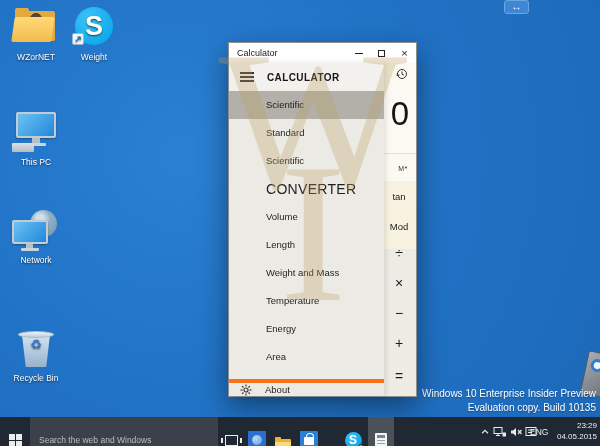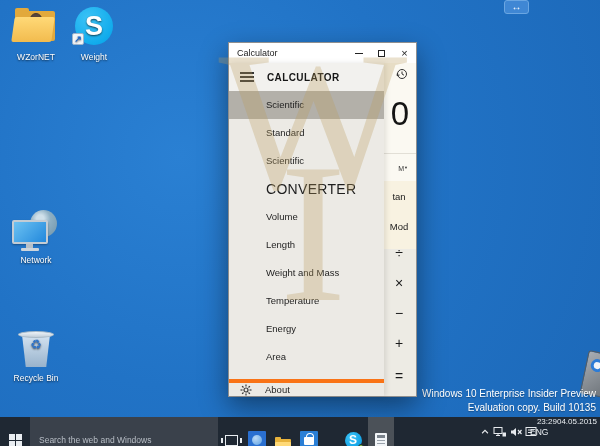--- a/index.html
+++ b/index.html
@@ -183,6 +183,15 @@
     <div>Weight</div>
   </div>
 
+  <div class="dicon" style="left:6px; top:110px;">
+    <div class="art">
+      <div class="mon" style="left:10px; top:2px; width:40px; height:26px;"></div>
+      <div class="mon-stand" style="left:26px; top:28px; width:8px; height:5px;"></div>
+      <div class="mon-base" style="left:20px; top:33px; width:20px; height:3px;"></div>
+      <div class="kbd" style="left:6px; top:33px; width:22px; height:9px;"></div>
+    </div>
+    <div>This PC</div>
+  </div>
 
   <div class="dicon" style="left:6px; top:208px;">
     <div class="art">

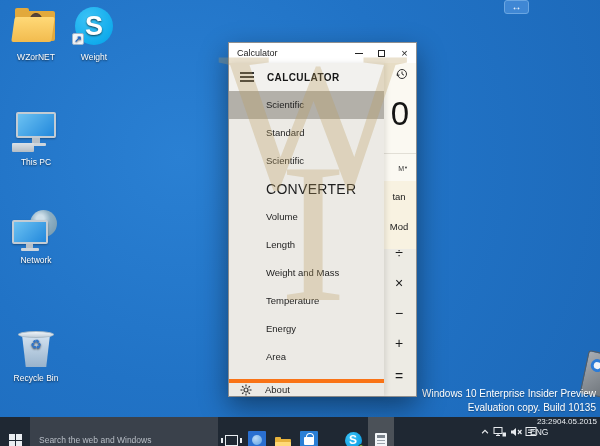--- a/index.html
+++ b/index.html
@@ -154,7 +154,7 @@
   .tray-ic { position:absolute; top:0; height:29px; display:flex; align-items:center; }
   .lang { position:absolute; left:530px; top:0; height:29px; display:flex; align-items:center;
     color:#e9edf1; font-size:8.5px; }
-  .clock { position:absolute; right:3px; top:0; height:29px; display:flex; 
+  .clock { position:absolute; right:3px; top:0; height:29px; display:flex; flex-direction:column;
     justify-content:center; text-align:right; color:#e9edf1; font-size:8px; line-height:1.3; }
 </style>
 </head>

